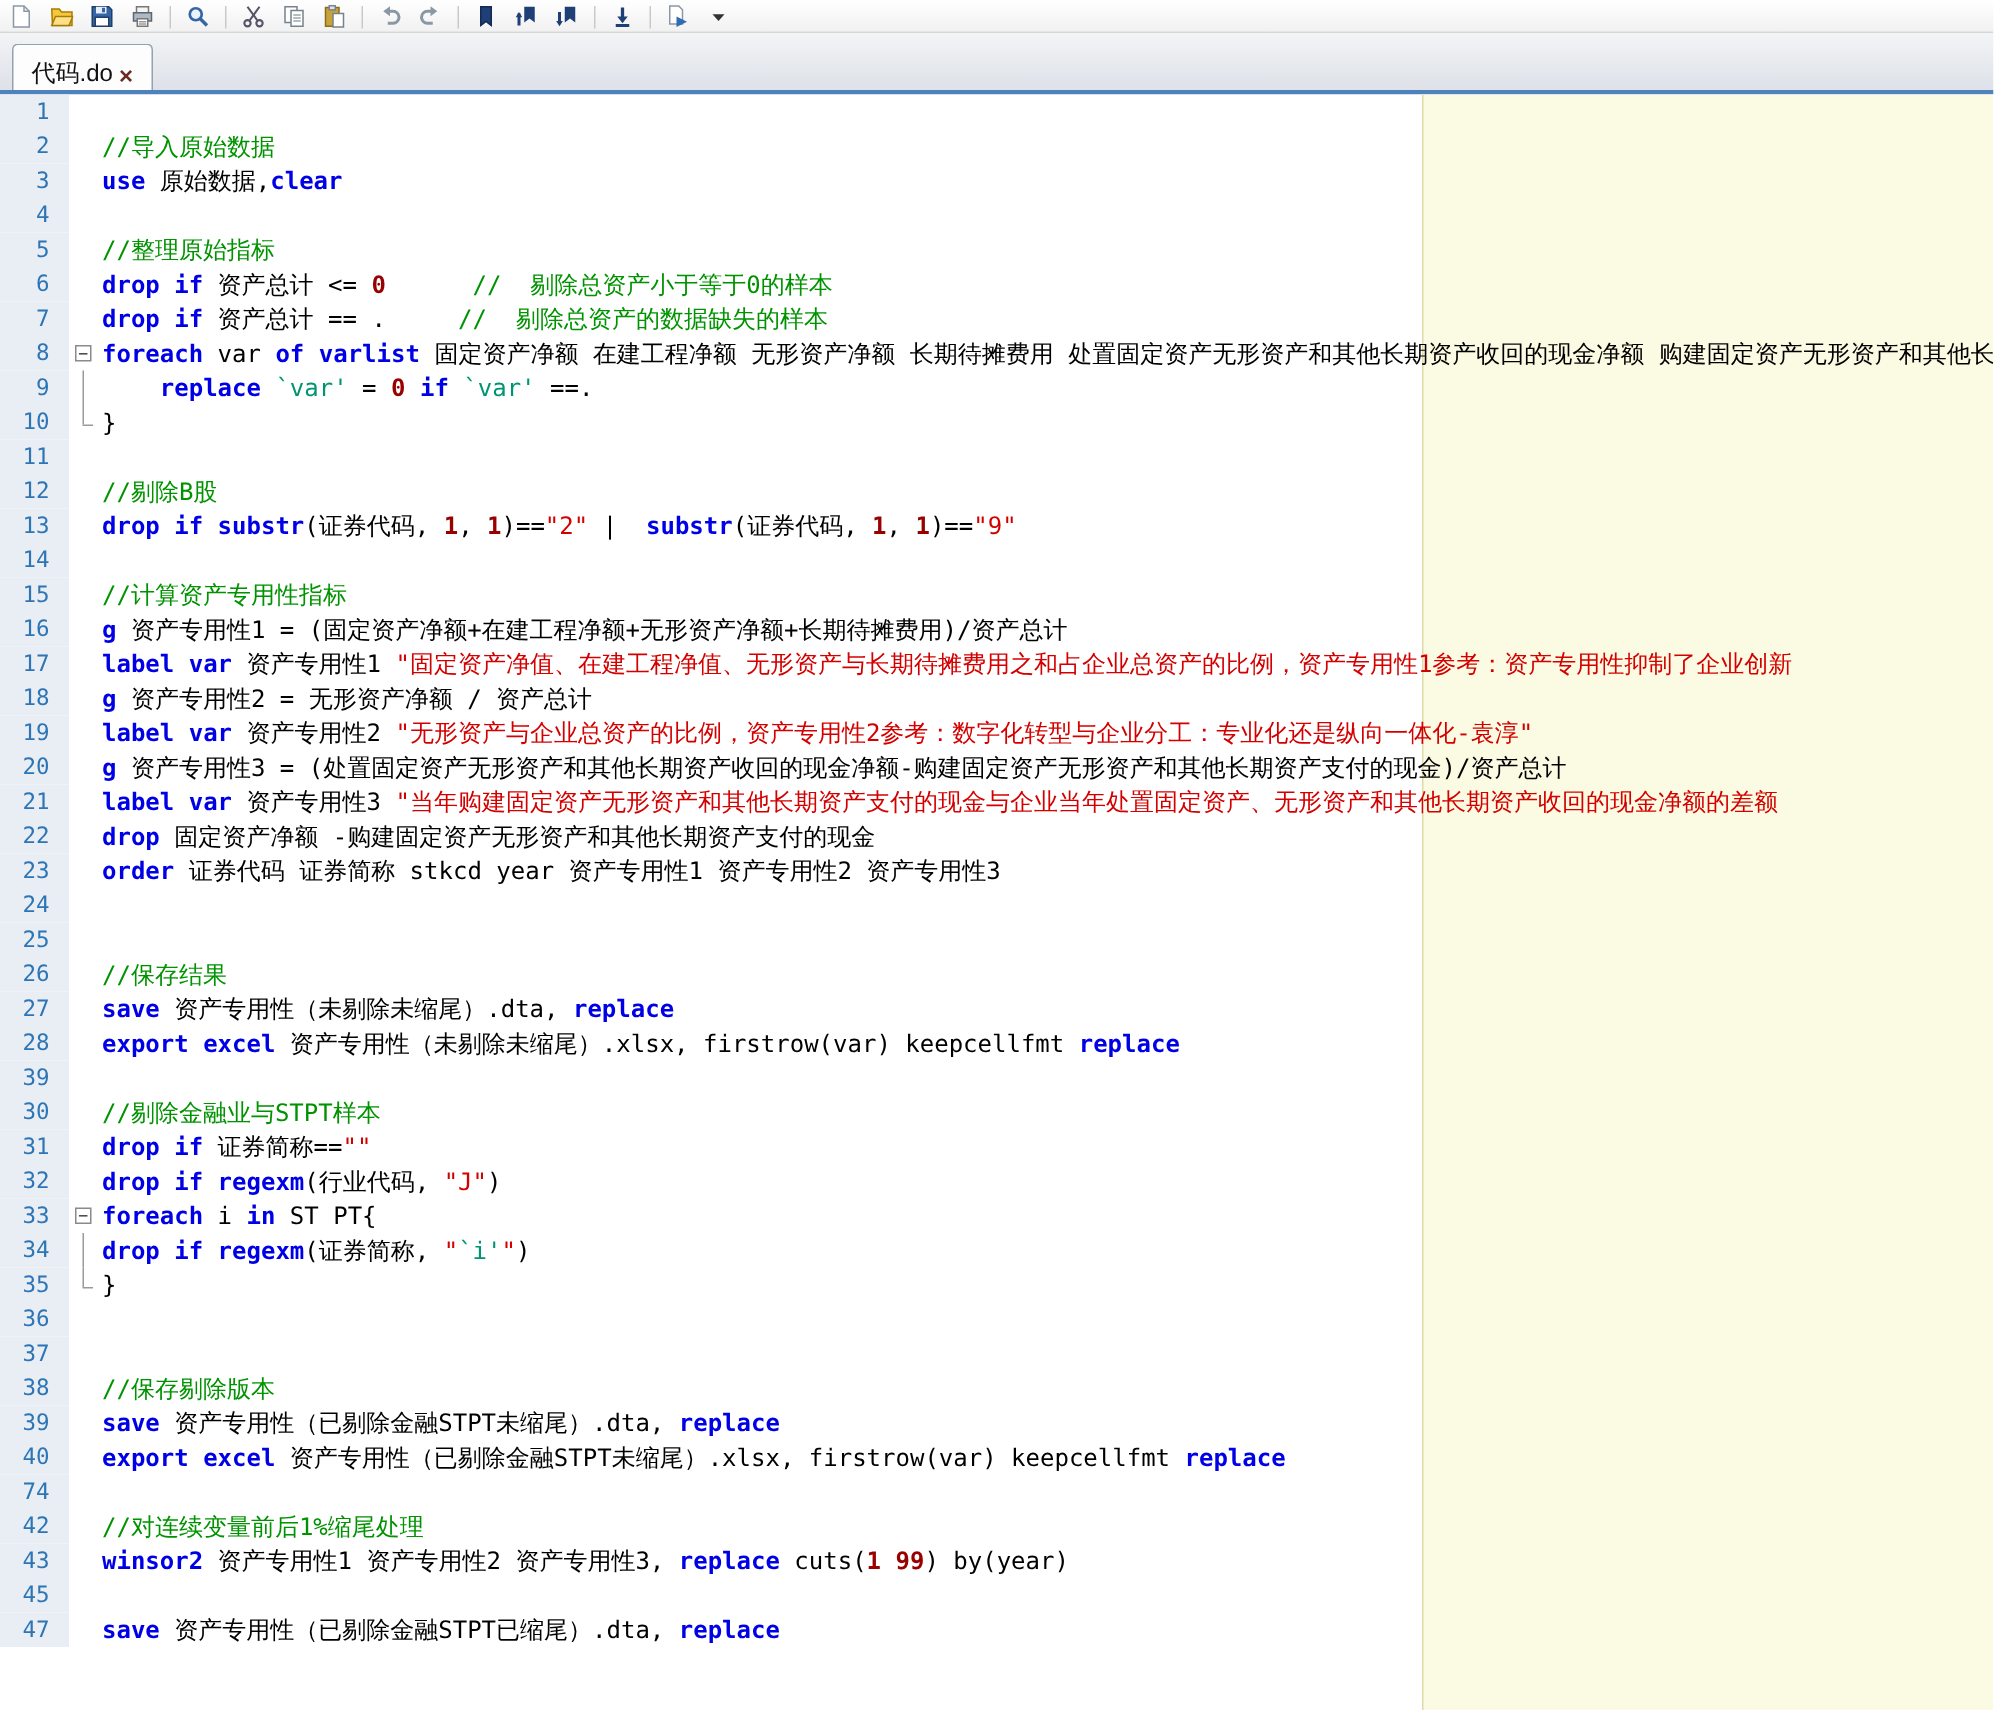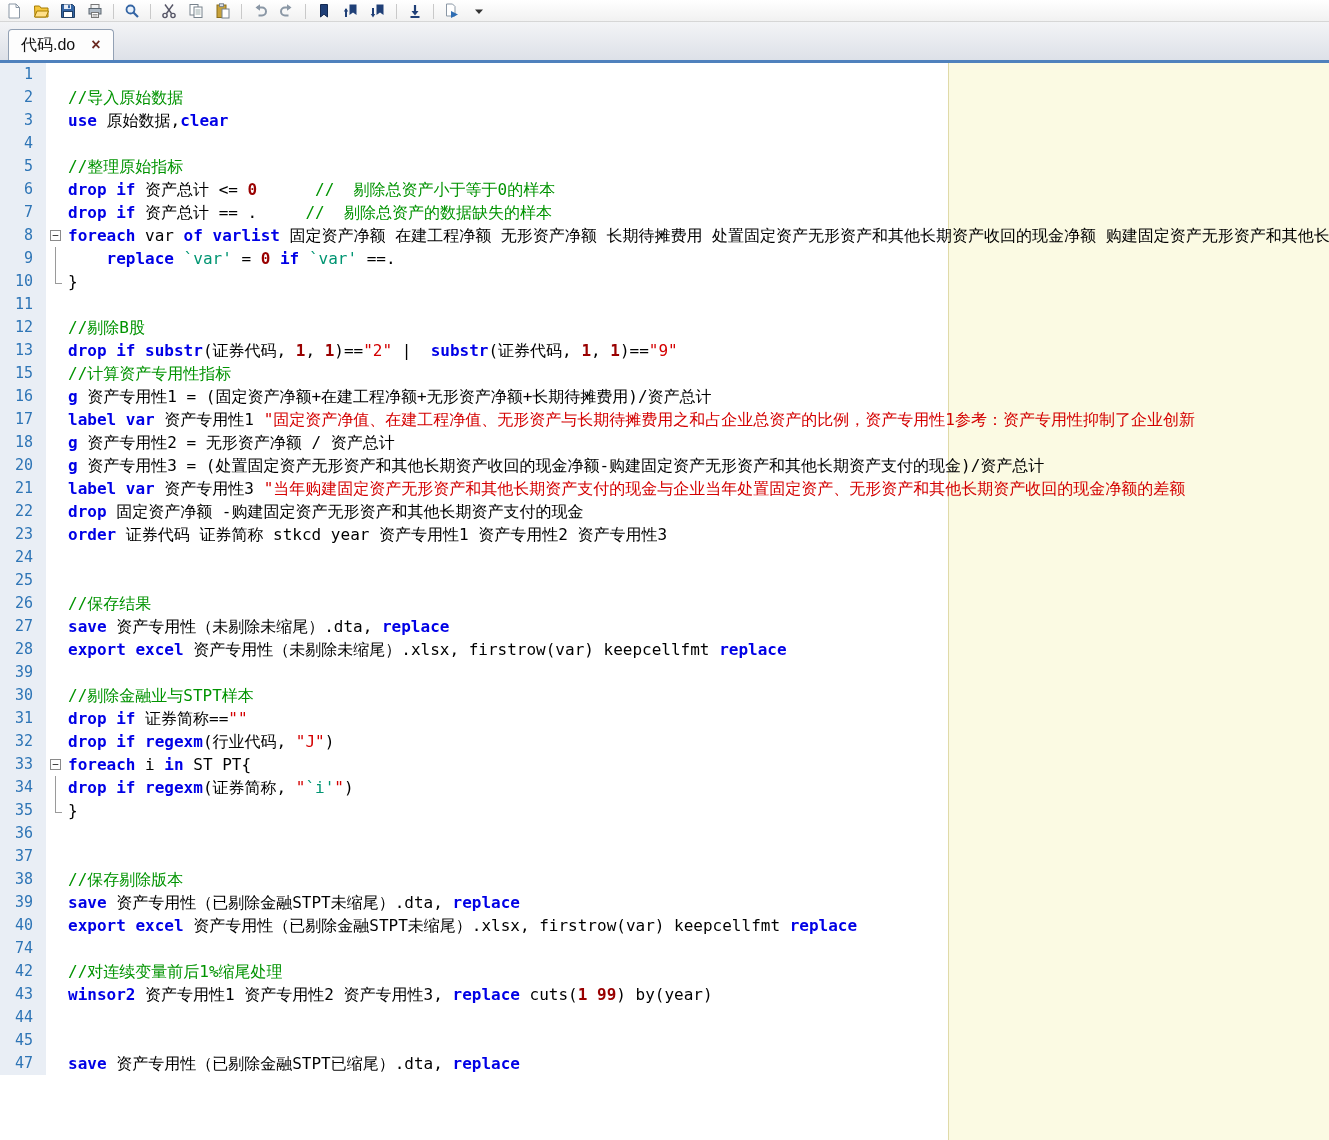--- a/index.html
+++ b/index.html
@@ -16,7 +16,7 @@
   .tabbar{height:41px;background:linear-gradient(#f3f4f6,#dde1e8);display:flex;align-items:flex-end;
           padding-left:8px;border-bottom:3px solid var(--accent,#4F81BD)}
   .tab{height:31px;background:var(--tab-bg,#fdfdfd);border:1px solid #93a1b4;border-bottom:none;
-       border-radius:4px 4px 0 0;display:flex;align-items:center;gap:16px;padding:0 12px;
+       border-radius:4px 4px 0 0;display:flex;align-items:flex-end;gap:4px;padding:0 12px;
        font-size:16px;color:#111}
   .tab-close{color:#6b2a22;font-weight:bold;font-size:16px;line-height:1}
 

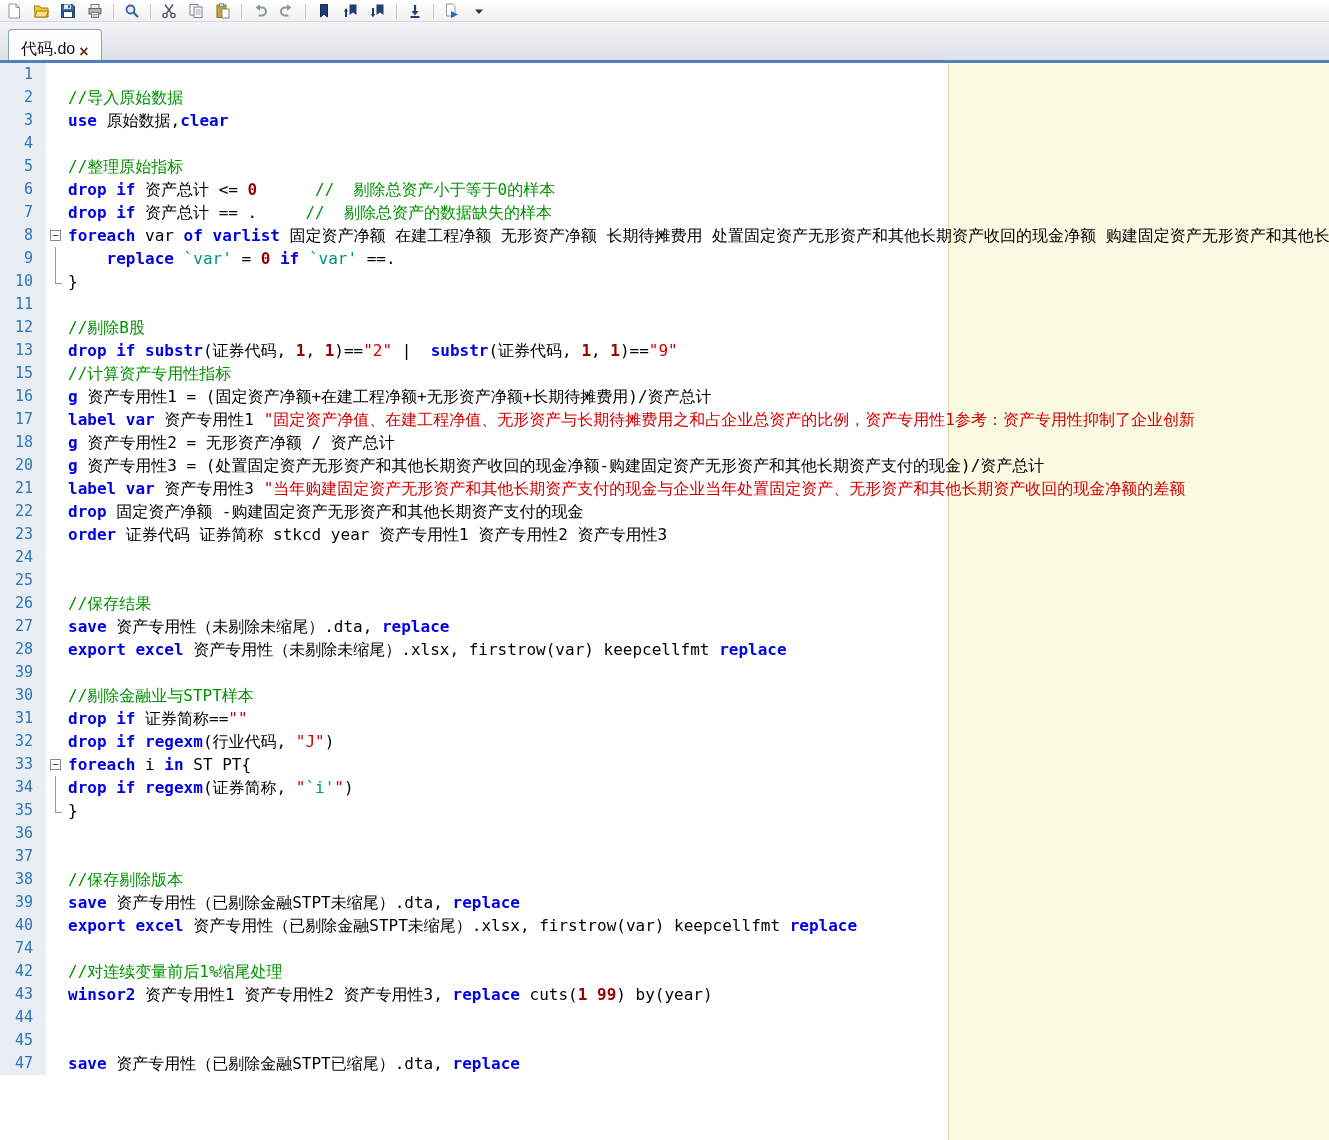--- a/index.html
+++ b/index.html
@@ -240,6 +240,11 @@
         <div class="code"><span class="tok-k">drop</span><span class="tok-t"> </span><span class="tok-k">if</span><span class="tok-t"> </span><span class="tok-k">substr</span><span class="tok-t">(证券代码, </span><span class="tok-n">1</span><span class="tok-t">, </span><span class="tok-n">1</span><span class="tok-t">)==</span><span class="tok-s">"2"</span><span class="tok-t"> |  </span><span class="tok-k">substr</span><span class="tok-t">(证券代码, </span><span class="tok-n">1</span><span class="tok-t">, </span><span class="tok-n">1</span><span class="tok-t">)==</span><span class="tok-s">"9"</span></div>
       </div>
       <div class="row">
+        <div class="lnum">14</div>
+        <div class="foldcol"></div>
+        <div class="code"></div>
+      </div>
+      <div class="row">
         <div class="lnum">15</div>
         <div class="foldcol"></div>
         <div class="code"><span class="tok-c">//计算资产专用性指标</span></div>

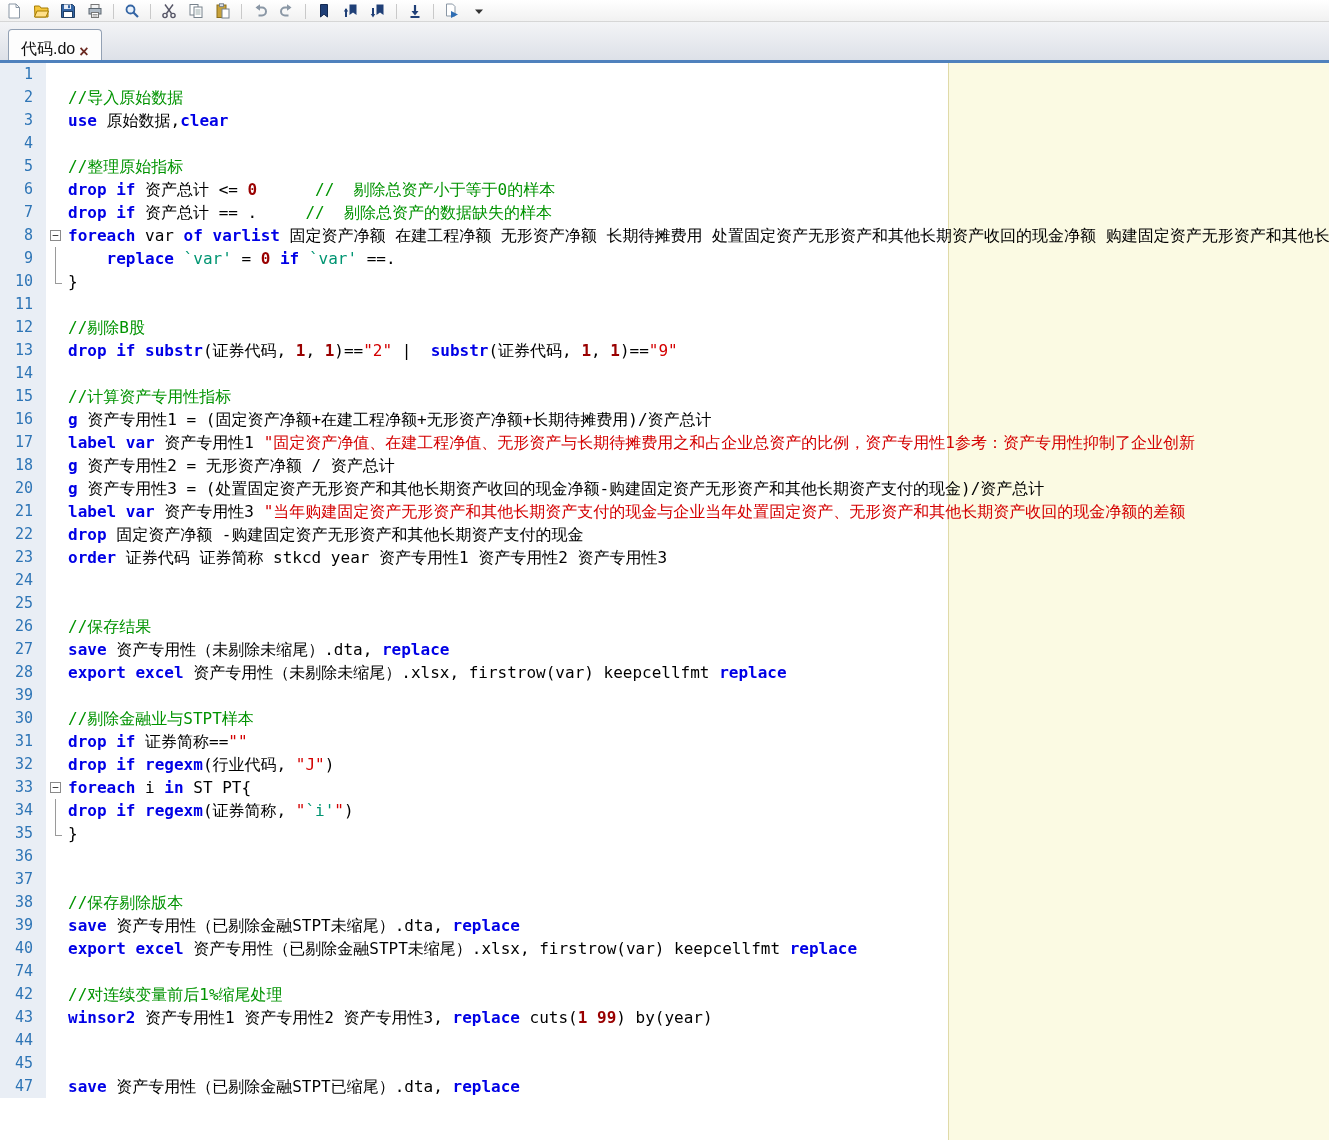--- a/index.html
+++ b/index.html
@@ -265,6 +265,11 @@
         <div class="code"><span class="tok-k">g</span><span class="tok-t"> 资产专用性2 = 无形资产净额 / 资产总计</span></div>
       </div>
       <div class="row">
+        <div class="lnum">19</div>
+        <div class="foldcol"></div>
+        <div class="code"><span class="tok-k">label</span><span class="tok-t"> </span><span class="tok-k">var</span><span class="tok-t"> 资产专用性2 </span><span class="tok-s">"无形资产与企业总资产的比例，资产专用性2参考：数字化转型与企业分工：专业化还是纵向一体化-袁淳"</span></div>
+      </div>
+      <div class="row">
         <div class="lnum">20</div>
         <div class="foldcol"></div>
         <div class="code"><span class="tok-k">g</span><span class="tok-t"> 资产专用性3 = (处置固定资产无形资产和其他长期资产收回的现金净额-购建固定资产无形资产和其他长期资产支付的现金)/资产总计</span></div>

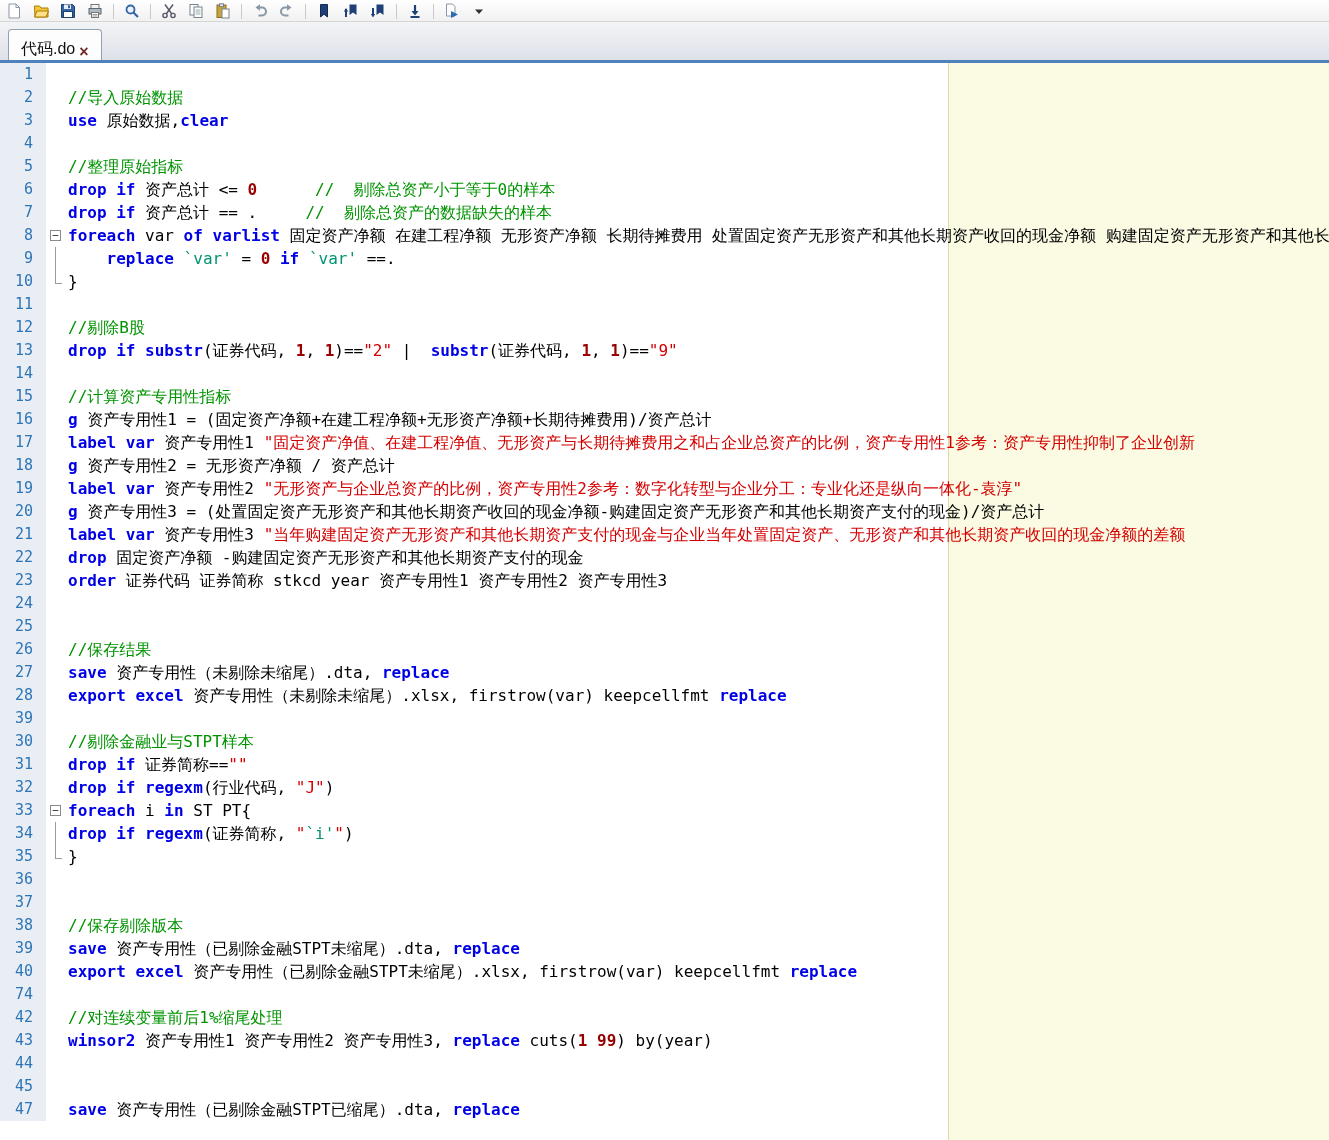--- a/index.html
+++ b/index.html
@@ -392,11 +392,6 @@
         <div class="code"><span class="tok-k">winsor2</span><span class="tok-t"> 资产专用性1 资产专用性2 资产专用性3, </span><span class="tok-k">replace</span><span class="tok-t"> cuts(</span><span class="tok-n">1</span><span class="tok-t"> </span><span class="tok-n">99</span><span class="tok-t">) by(year)</span></div>
       </div>
       <div class="row">
-        <div class="lnum">44</div>
-        <div class="foldcol"></div>
-        <div class="code"></div>
-      </div>
-      <div class="row">
         <div class="lnum">45</div>
         <div class="foldcol"></div>
         <div class="code"></div>

